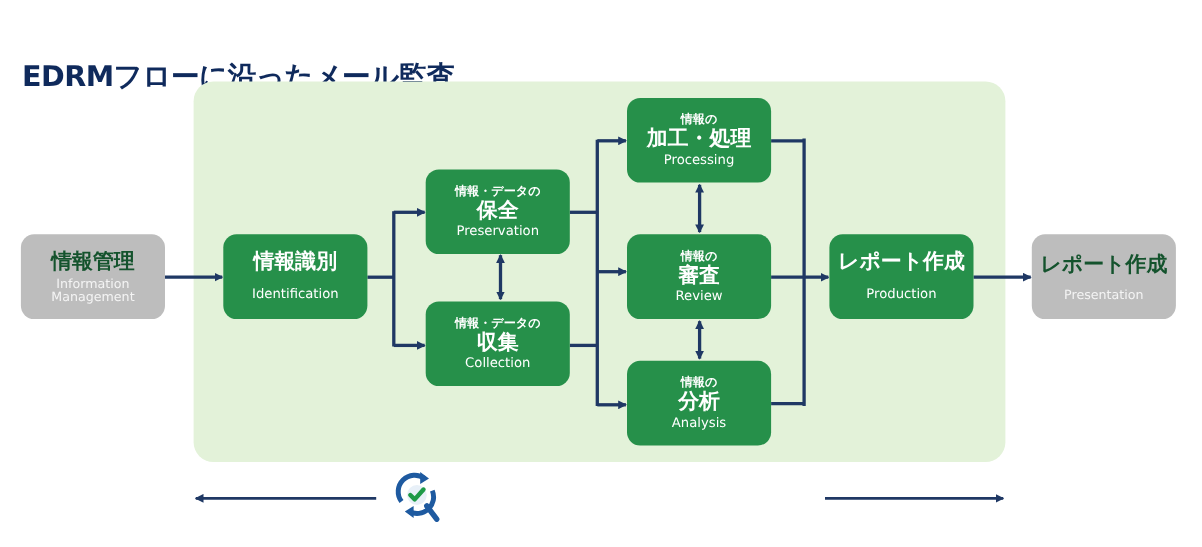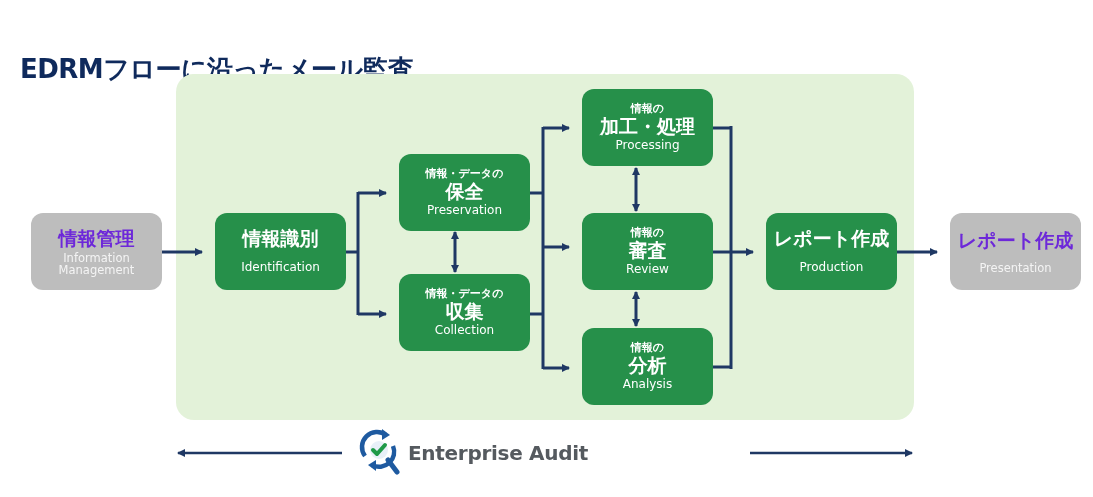--- a/index.html
+++ b/index.html
@@ -12,7 +12,7 @@
     svg.lines { position: absolute; left: 0; top: 0; width: 1093px; height: 497px; pointer-events: none; }
     .box { position: absolute; width: 131px; height: 77px; border-radius: 12px;
            display: flex; flex-direction: column; align-items: center; justify-content: center;
-           text-align: center; color: #ffffff; box-sizing: border-box; margin-left: 12px; }
+           text-align: center; color: #ffffff; box-sizing: border-box; }
     .box.green { background: #26904a; }
     .box.gray { background: #bdbdbd; }
     .box .sup { font-size: 11px; font-weight: bold; line-height: 14px; white-space: nowrap; }

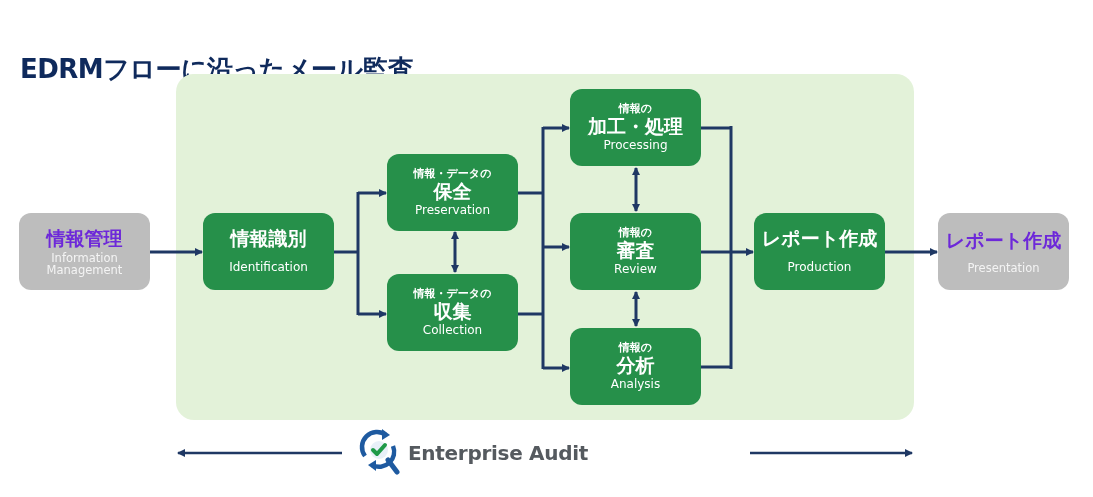--- a/index.html
+++ b/index.html
@@ -19,7 +19,7 @@
     .box .main { font-size: 19px; font-weight: bold; line-height: 20px; white-space: nowrap; }
     .box .sub { font-size: 12px; line-height: 15px; margin-top: 2px; white-space: nowrap; }
     .box.single .main { margin-bottom: 10px; }
-    .box.gray .main { color: #6d28d9; }
+    .box.gray .main { color: #14532d; }
     .box.gray .sub { color: #f4f4f4; font-size: 11.5px; line-height: 12px; }
     .footer { position: absolute; left: 356px; top: 428px; height: 50px; display: flex; align-items: center; }
     .footer .brand { font-size: 20px; color: #555a5f; font-weight: bold; margin-left: 6px; letter-spacing: -0.3px; white-space: nowrap; }

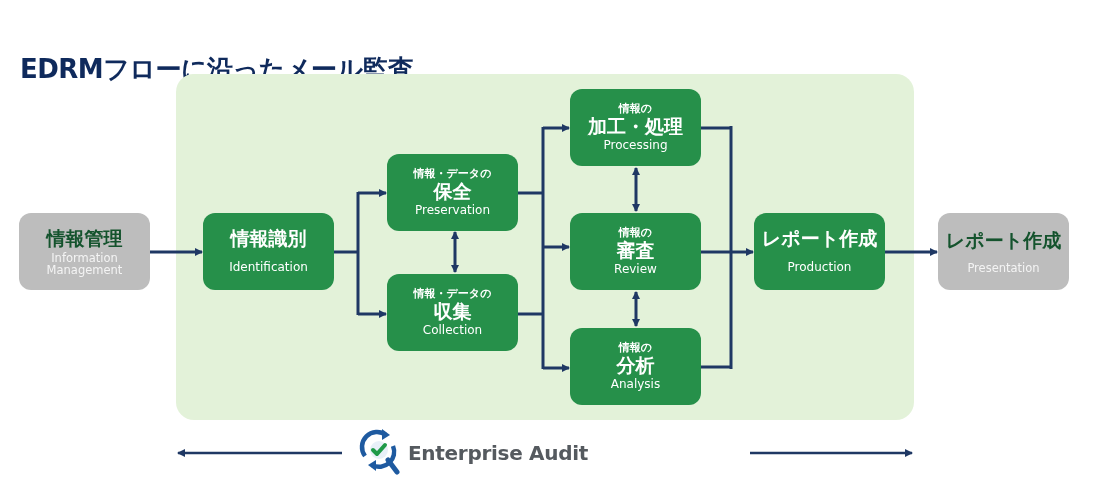--- a/index.html
+++ b/index.html
@@ -128,7 +128,6 @@
       <path d="M17 24 L21 28 L29 19" stroke="#1f9a48" stroke-width="4" fill="none" stroke-linecap="round" stroke-linejoin="round"></path>
     </svg>
   </span>
-  <span class="brand">Enterprise Audit</span>
 </div>
 
 </body></html>

